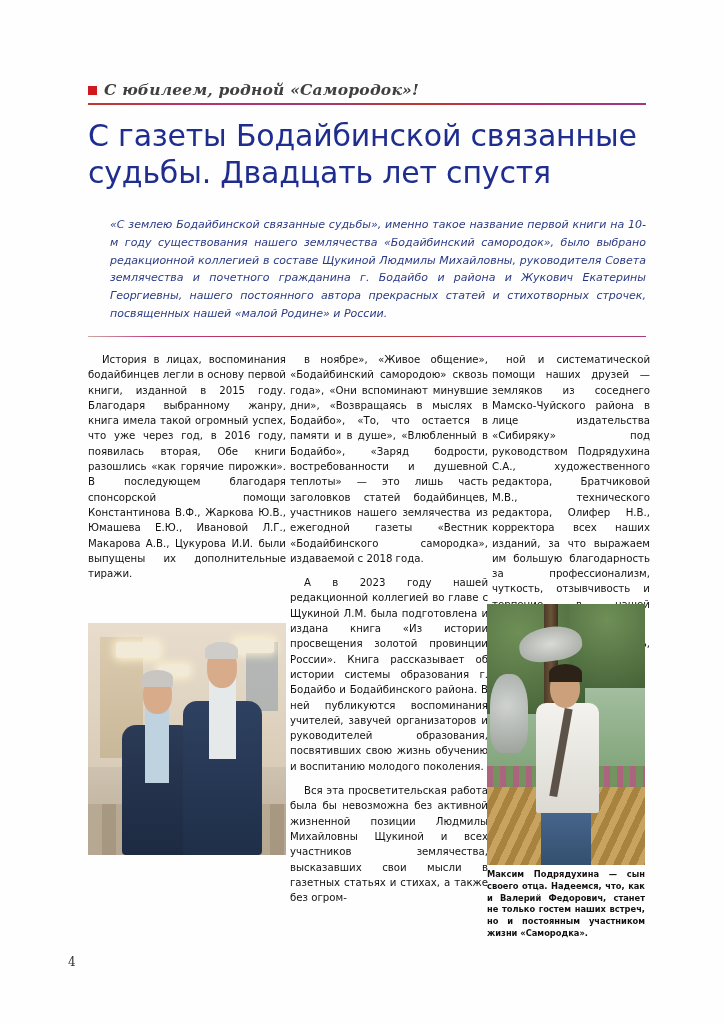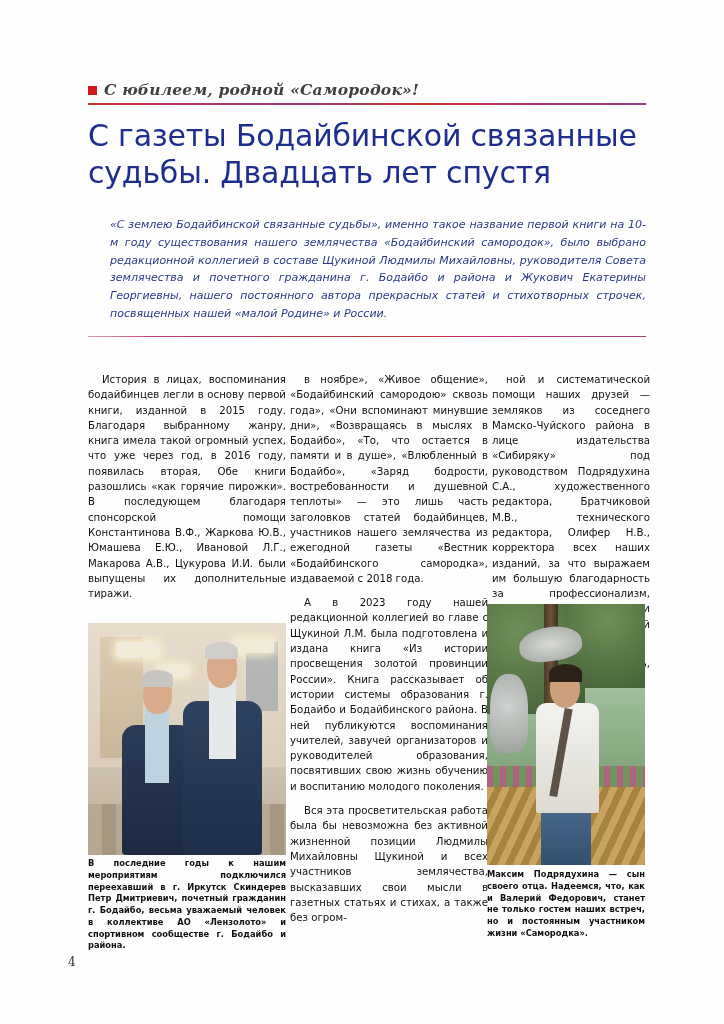--- a/index.html
+++ b/index.html
@@ -70,7 +70,7 @@
   }
   
   .cols{
-    position:absolute;left:88px;top:372px;width:558px;height:600px;
+    position:absolute;left:88px;top:352px;width:558px;height:600px;
   }
   .col{
     position:absolute;top:0;width:198px;

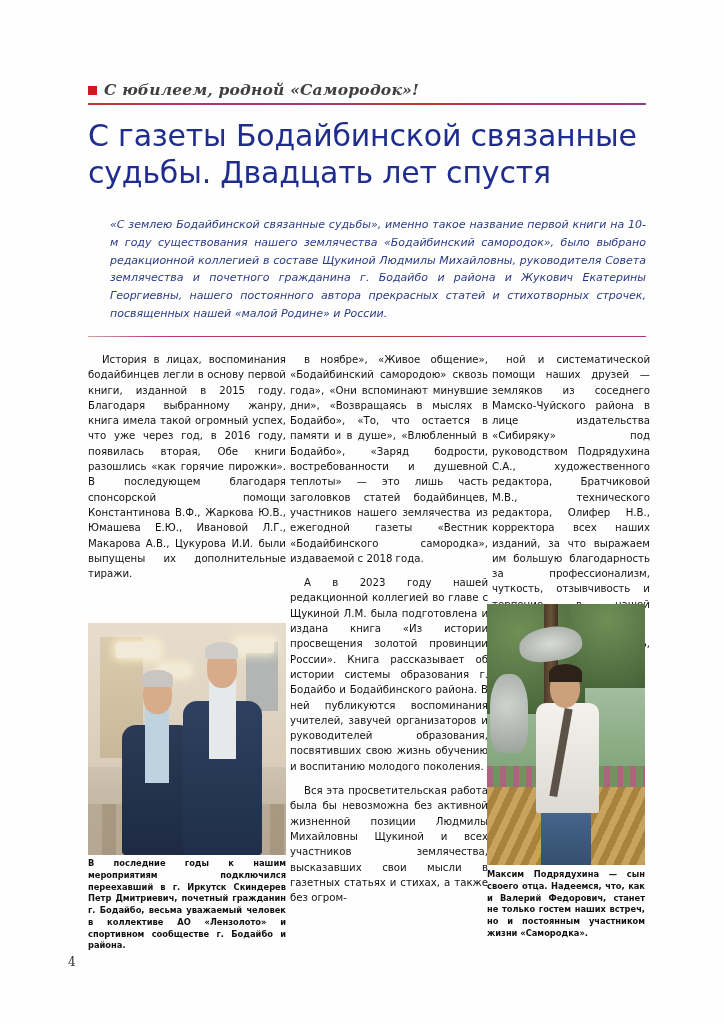--- a/index.html
+++ b/index.html
@@ -209,7 +209,6 @@
       <div class="p1-hair" style="left:28%;top:-2%;width:42%;height:8%;background:#cfcdc9;"></div>
     </div>
   </div>
-  <div class="caption caption1">В последние годы к нашим мероприятиям подключился переехавший в г. Иркутск Скиндерев Петр Дмитриевич, почетный гражданин г. Бодайбо, весьма уважаемый человек в коллективе АО «Лензолото» и спортивном сообществе г. Бодайбо и района.</div>
 
   <div class="photo photo2">
     <div class="p2-sky"></div>

